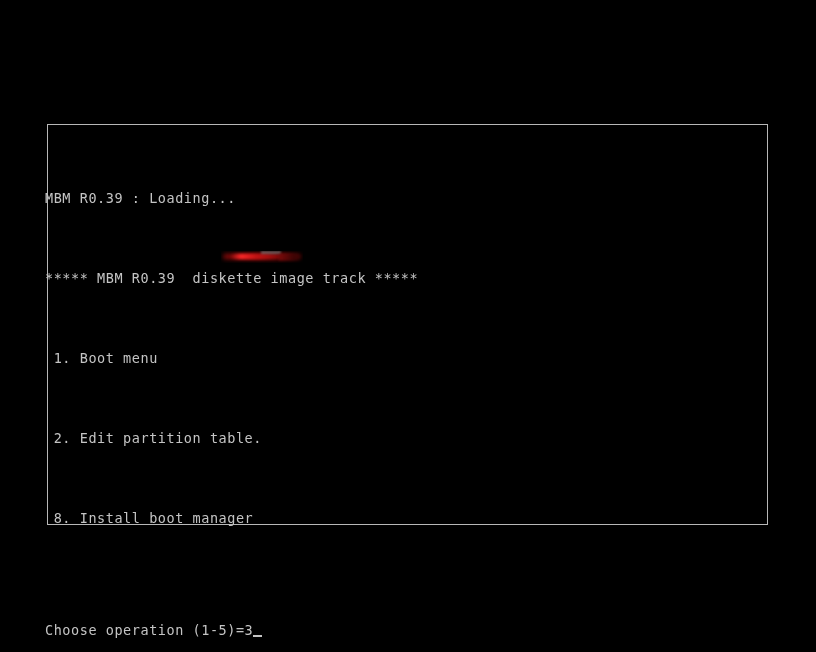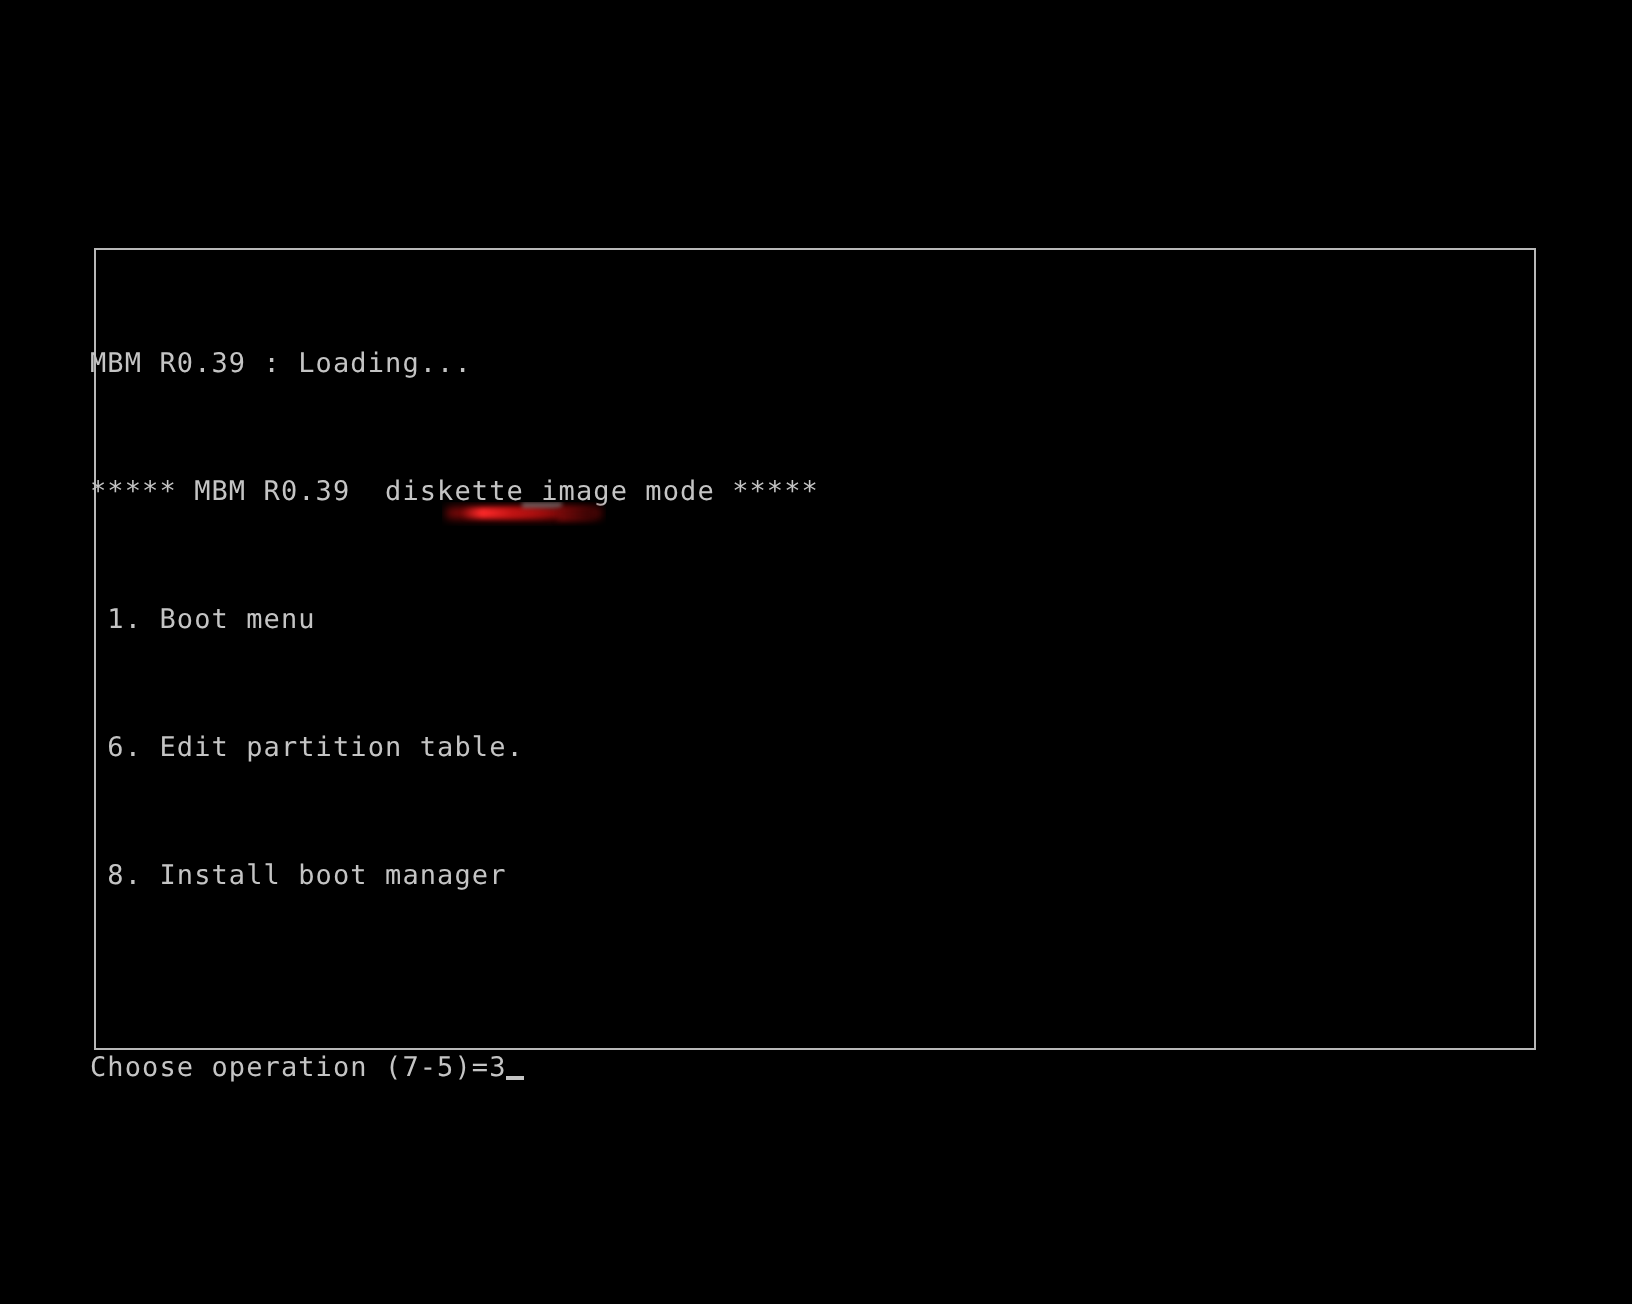--- a/index.html
+++ b/index.html
@@ -49,6 +49,7 @@
     height: 16px;
     white-space: pre;
     color: #c4c4c4;
+    margin-top: 16px;
   }
 
   

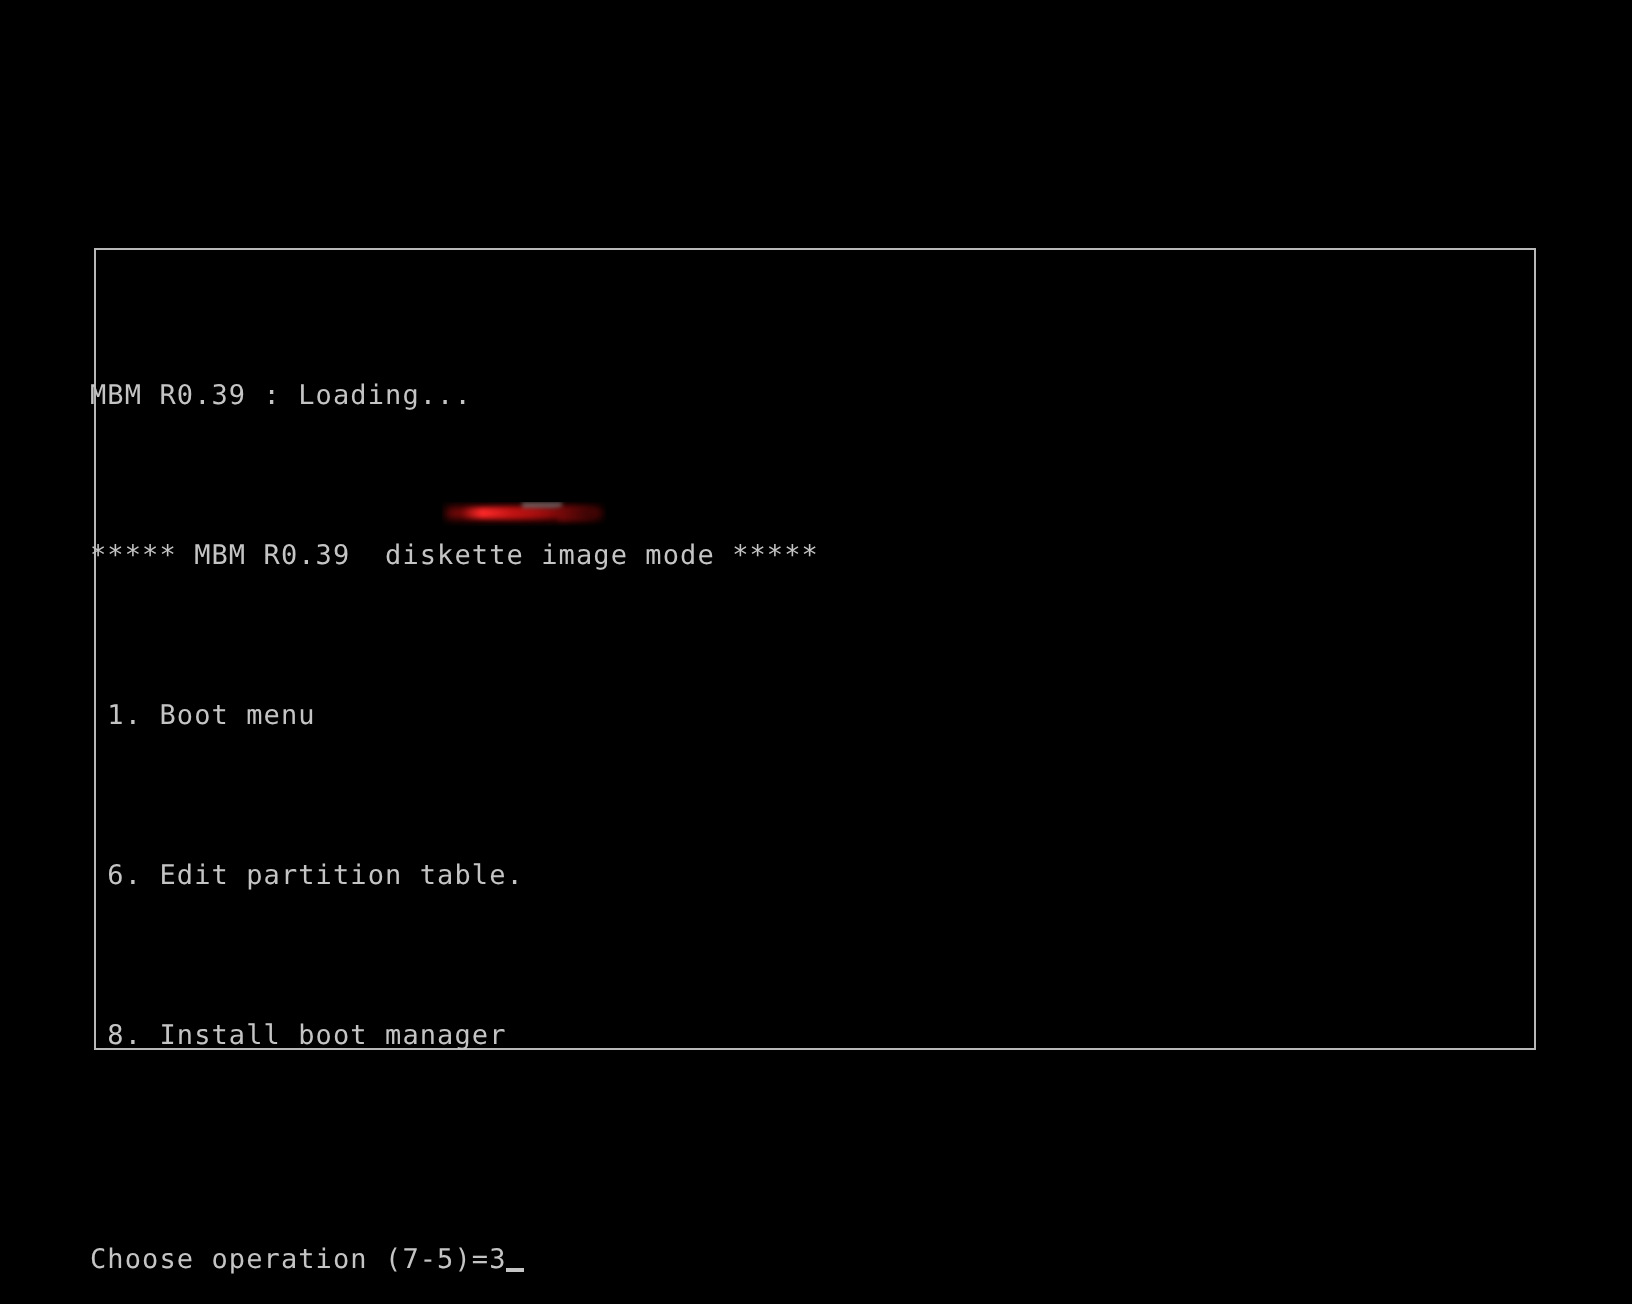--- a/index.html
+++ b/index.html
@@ -121,7 +121,7 @@
 
     <span class="console-line">MBM R0.39 : Loading...</span>
 
-    <span class="console-line">***** MBM R0.39  diskette image mode *****</span>
+    <span class="console-line">***** MBM R0.39  diskette image track *****</span>
 
     <span class="console-line"> 1. Boot menu</span>
 

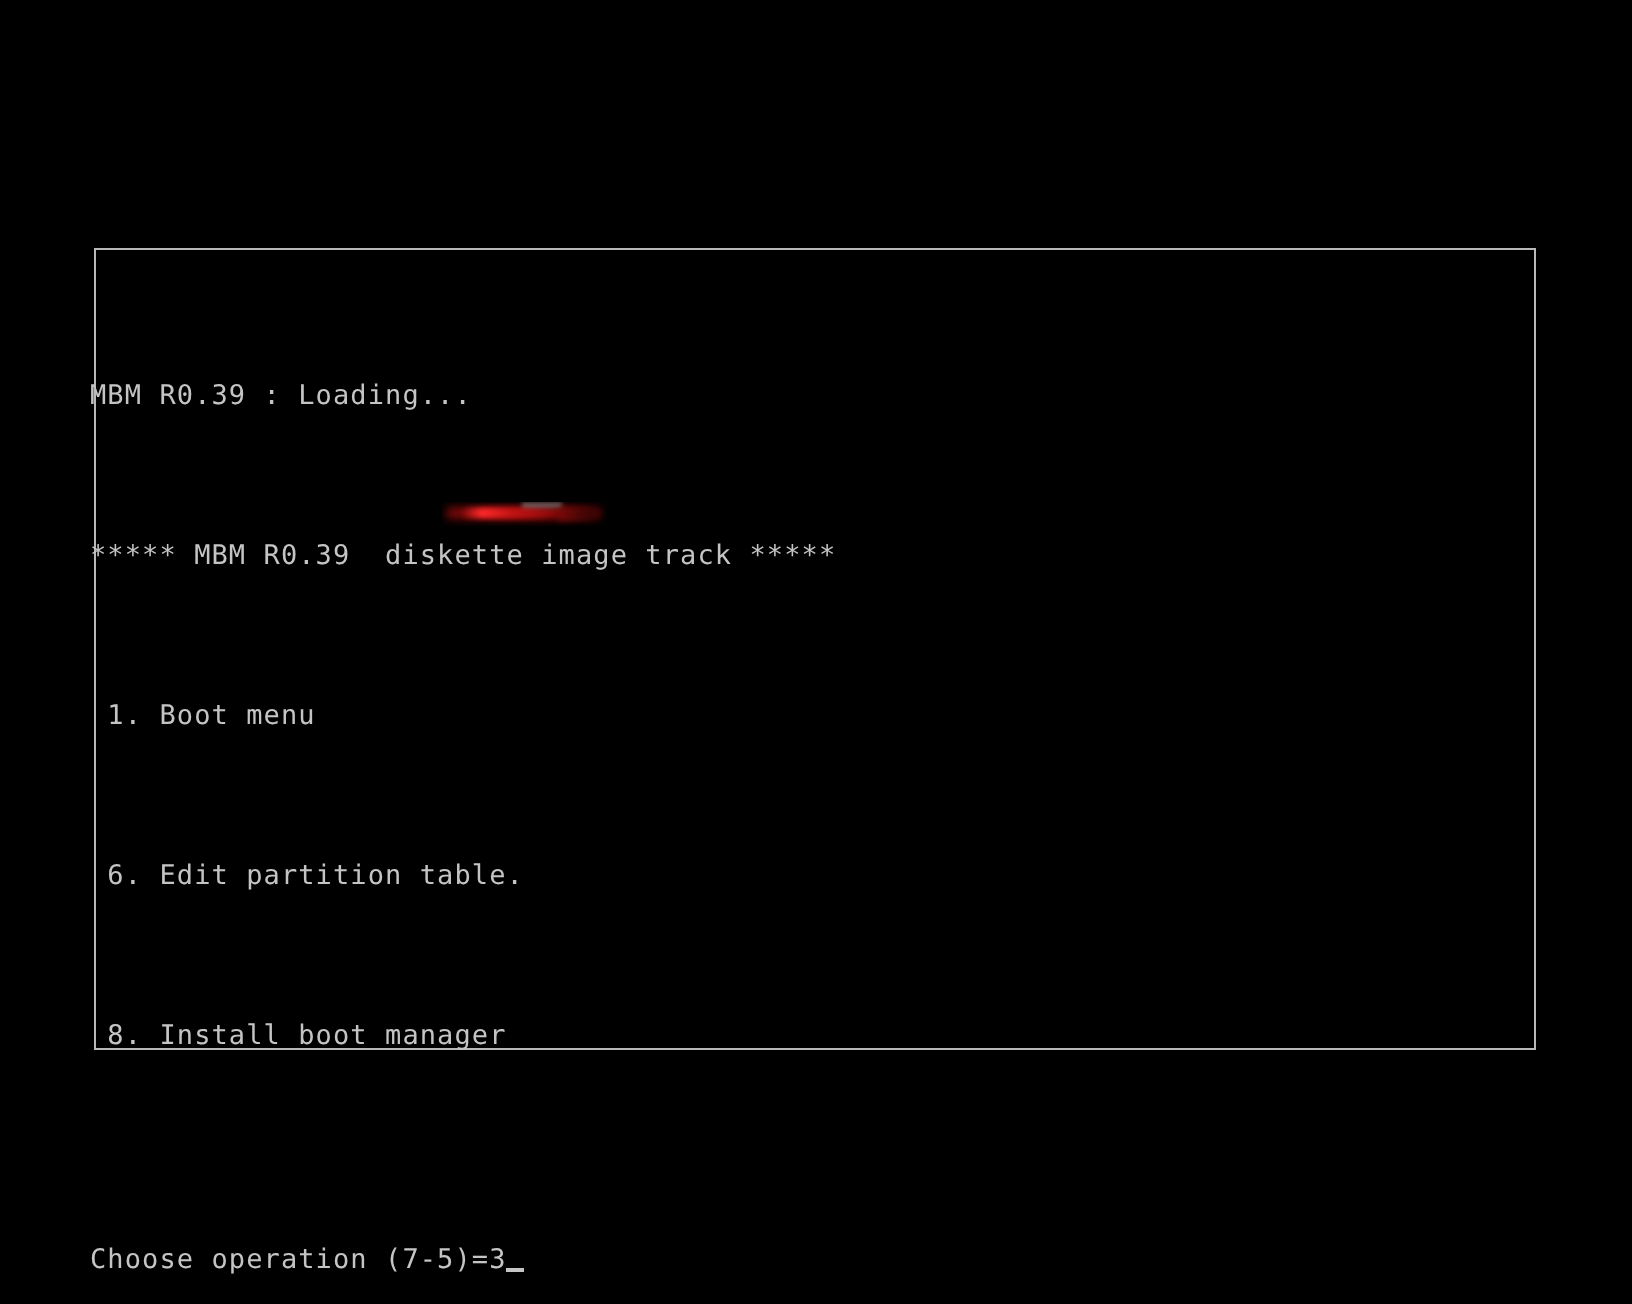--- a/index.html
+++ b/index.html
@@ -125,7 +125,7 @@
 
     <span class="console-line"> 1. Boot menu</span>
 
-    <span class="console-line"> 6. Edit partition table.</span>
+    <span class="console-line"> 2. Edit partition table.</span>
 
     <span class="console-line"> 8. Install boot manager</span>
 

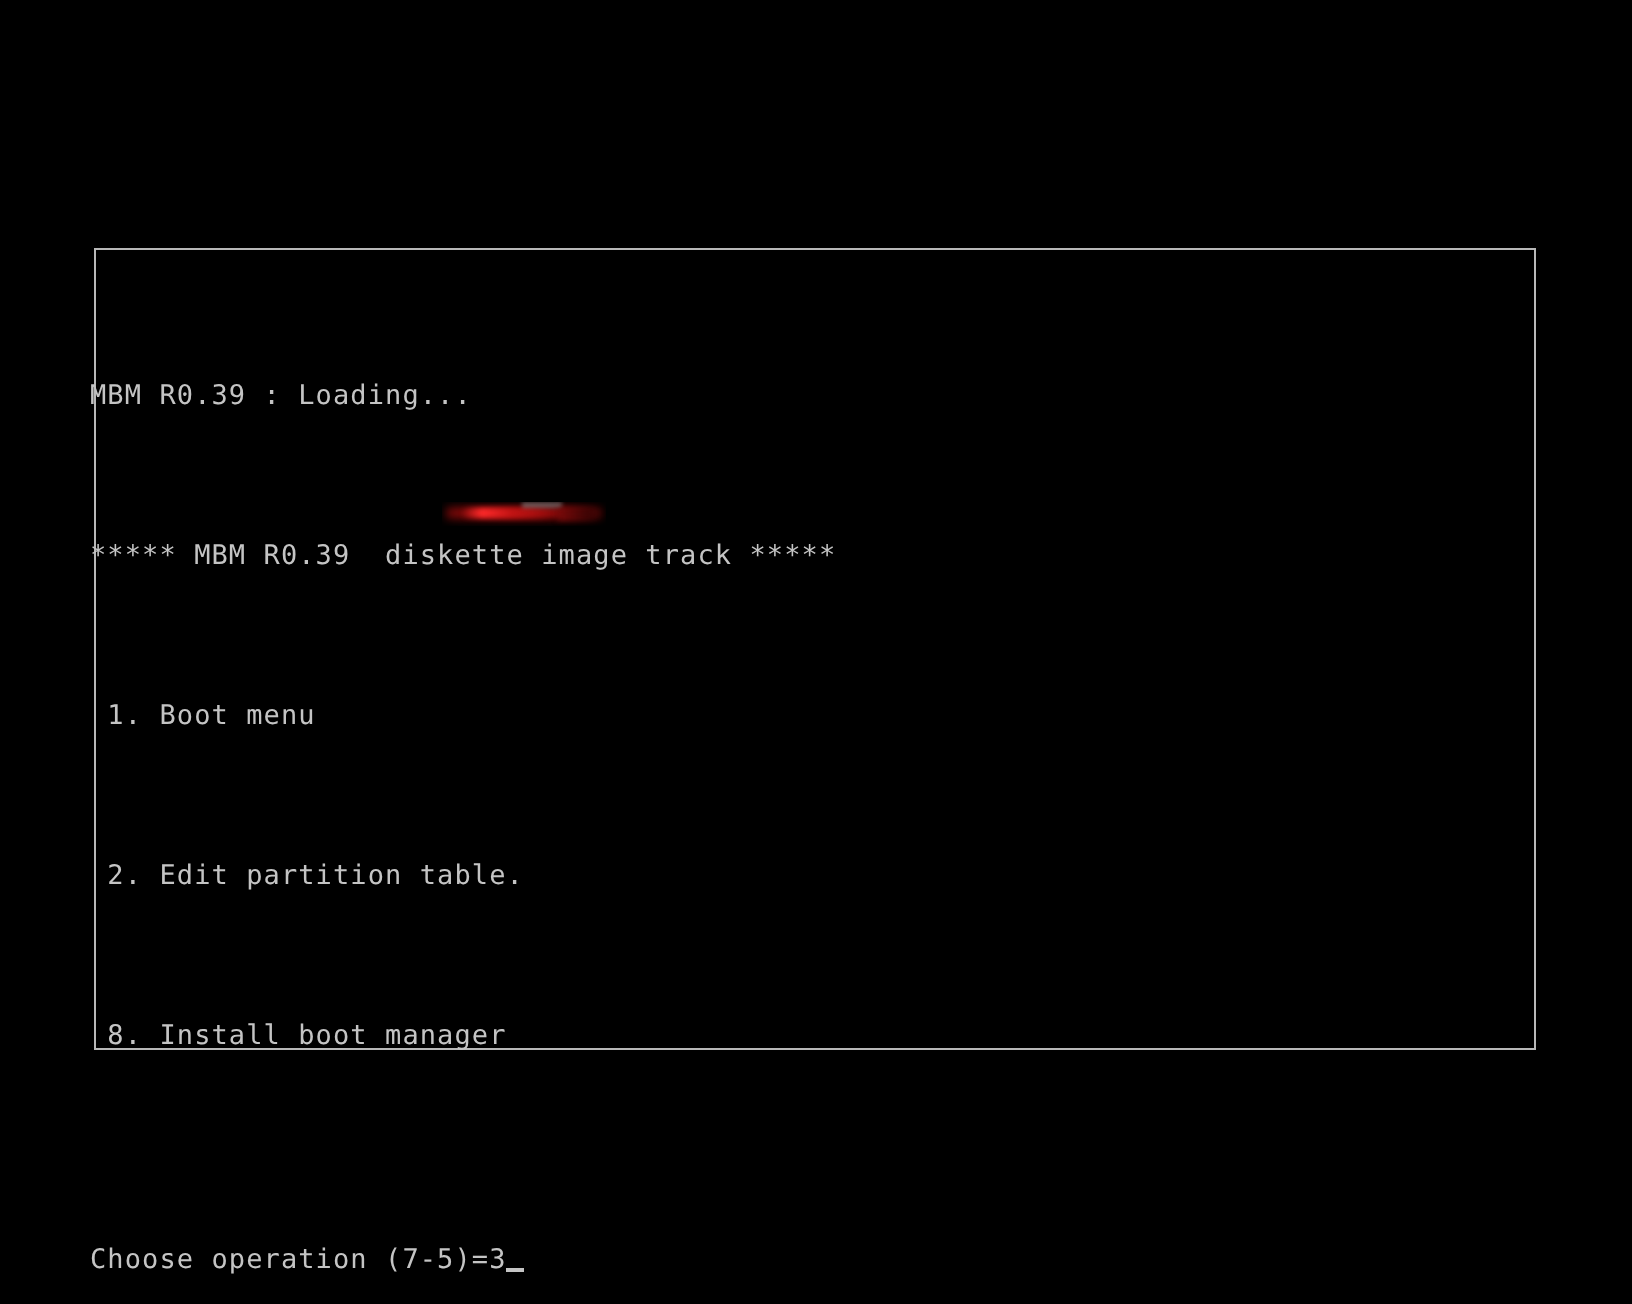--- a/index.html
+++ b/index.html
@@ -131,7 +131,7 @@
 
 
 
-    <span class="console-line"><span>Choose operation (7-5)=</span><span>3</span><span class="cursor-underscore"></span></span>
+    <span class="console-line"><span>Choose operation (1-5)=</span><span>3</span><span class="cursor-underscore"></span></span>
 
   </div>
 </div>

